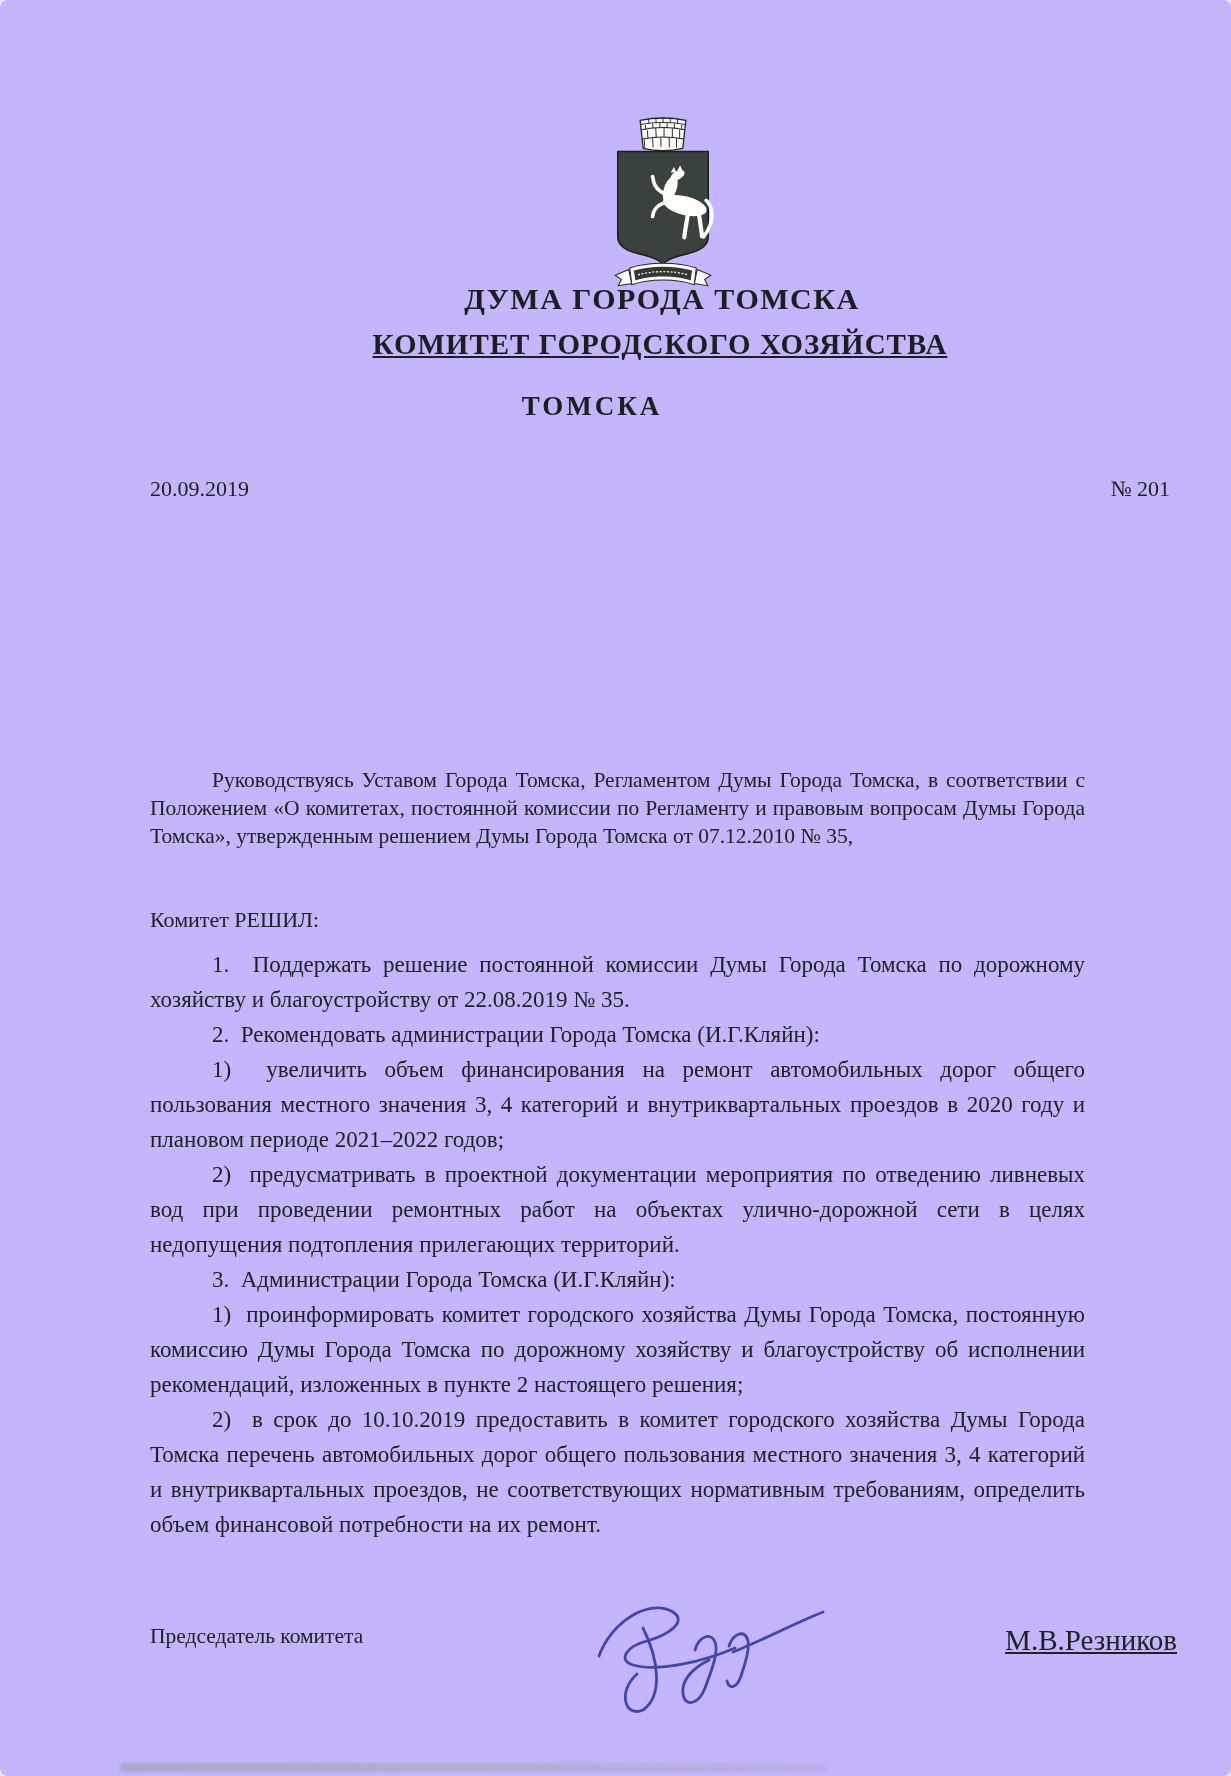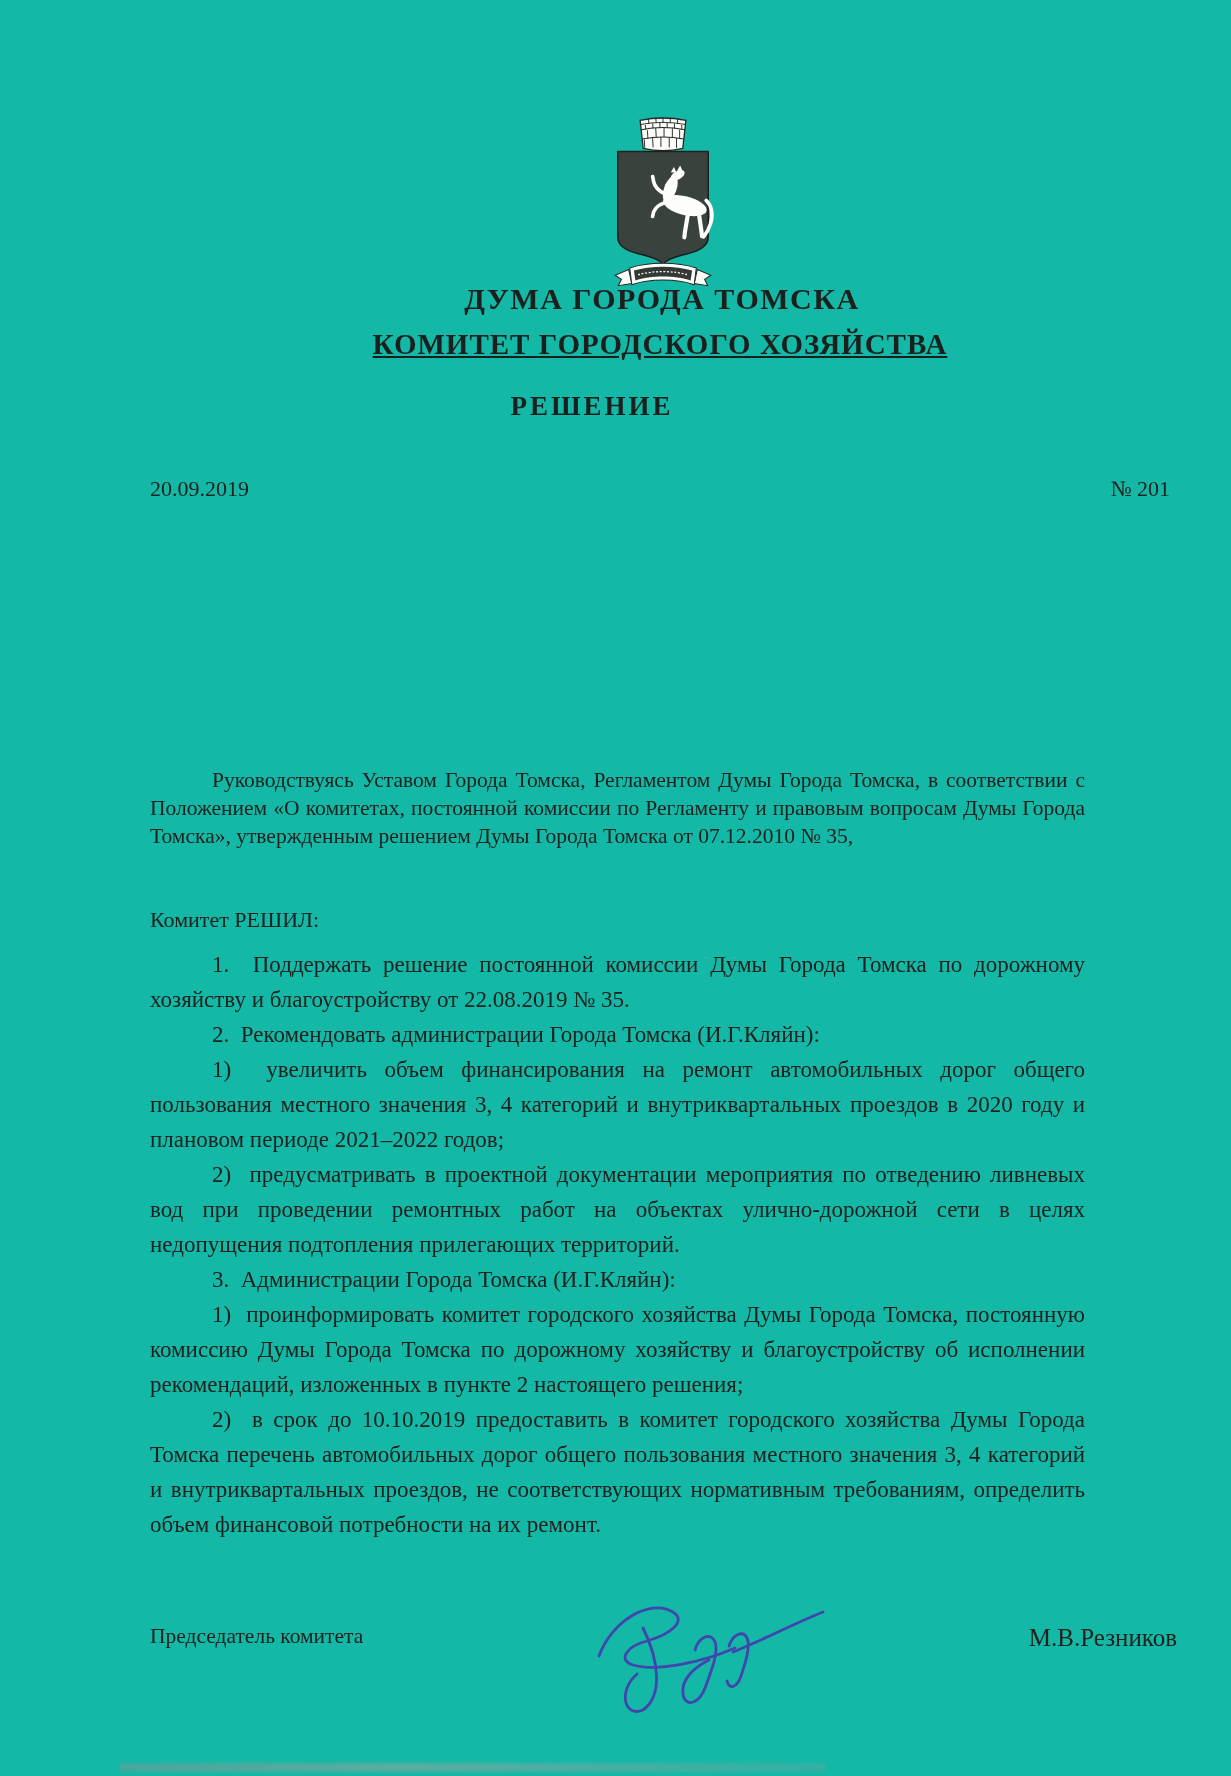--- a/index.html
+++ b/index.html
@@ -5,9 +5,10 @@
   html,body { margin:0; padding:0; background:#e8e8e8; }
   .page {
     position:relative; width:1231px; height:1776px; margin:0 auto;
-    background:#14b8a6; overflow:hidden;
+    background:#c4b5fd; overflow:hidden;
     font-family:"Liberation Serif","DejaVu Serif",serif;
     color:var(--text,#20221f);
+    border-radius:8px;
   }
   .org, .committee, .doctype {
     position:absolute; transform:translateX(-50%); white-space:nowrap;

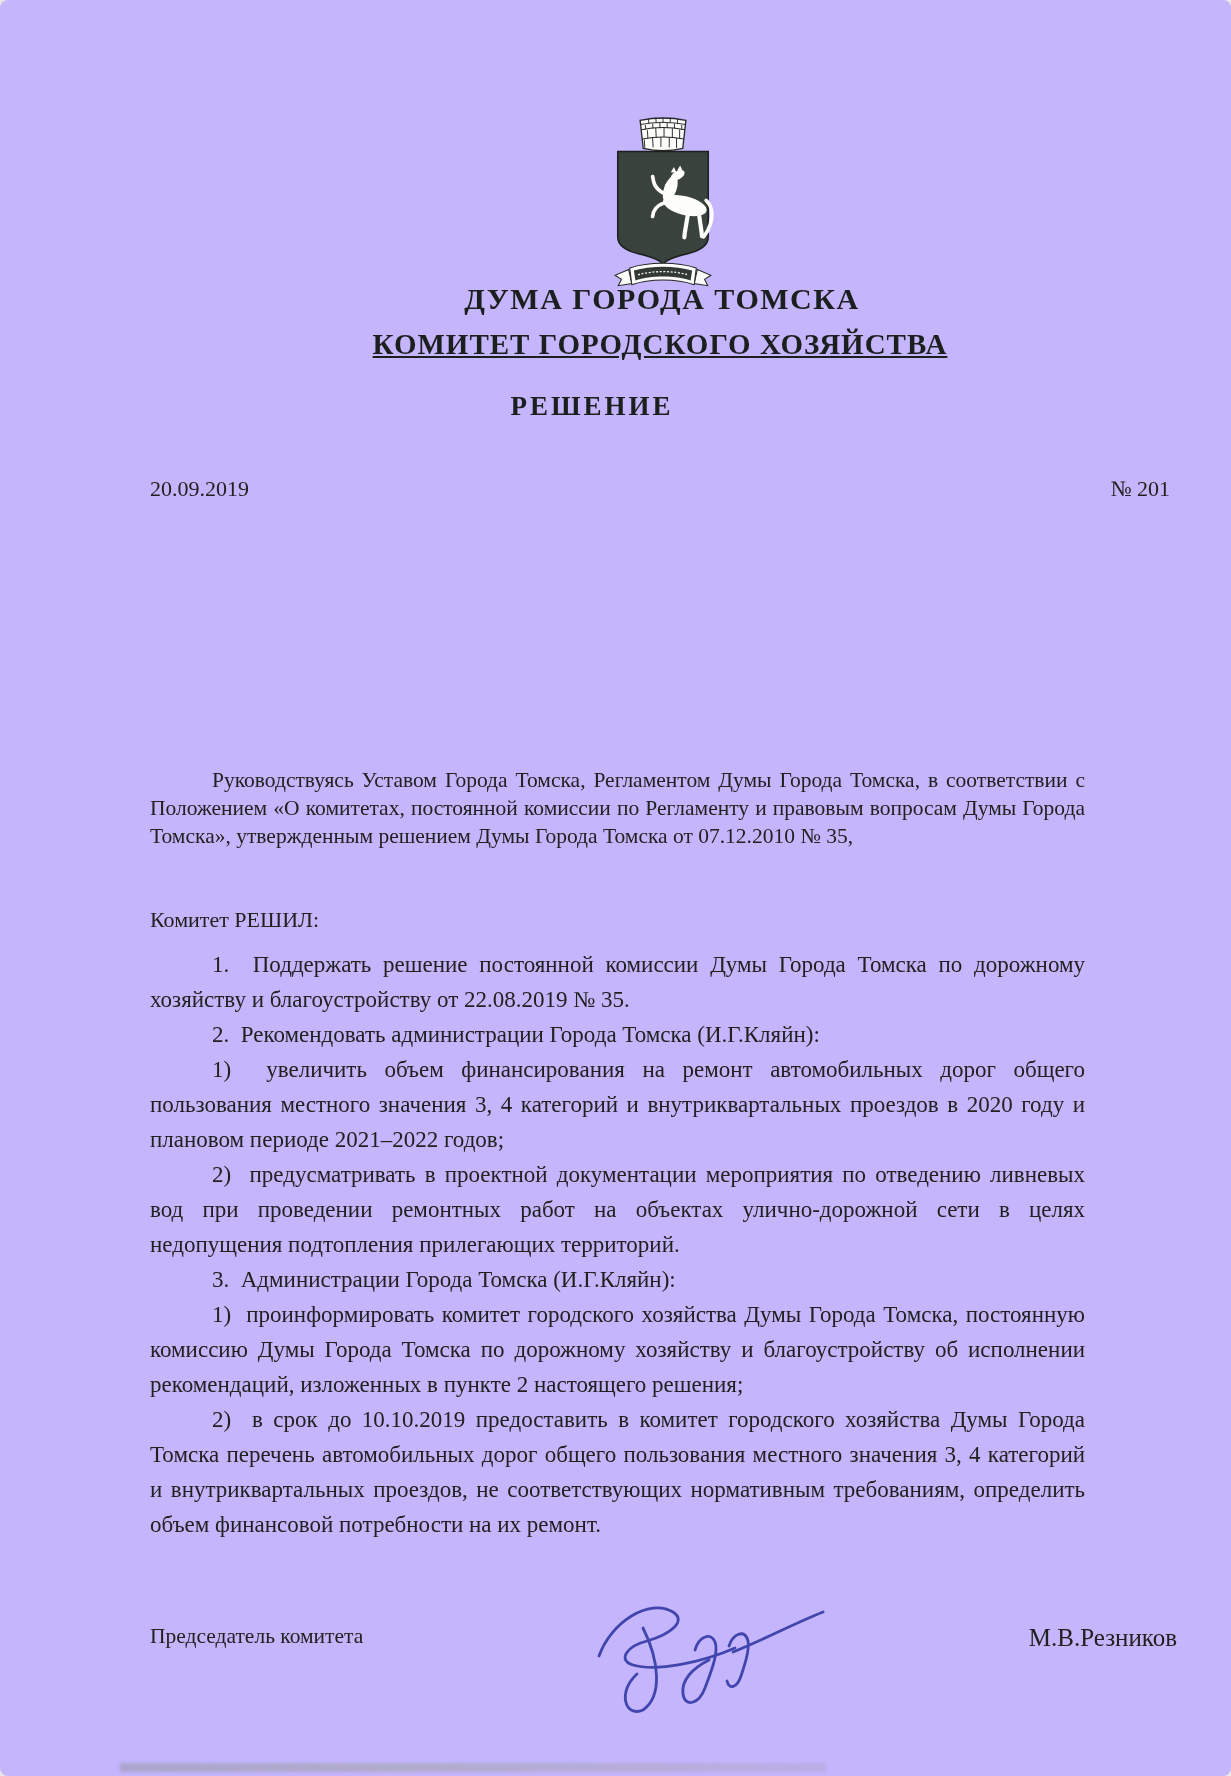--- a/index.html
+++ b/index.html
@@ -119,7 +119,7 @@
 
   <div class="org">ДУМА ГОРОДА ТОМСКА</div>
   <div class="committee">КОМИТЕТ ГОРОДСКОГО ХОЗЯЙСТВА</div>
-  <div class="doctype">РЕШЕНИЕ</div>
+  <div class="doctype">ТОМСКА</div>
 
   <div class="meta-row">
     <span>20.09.2019</span>

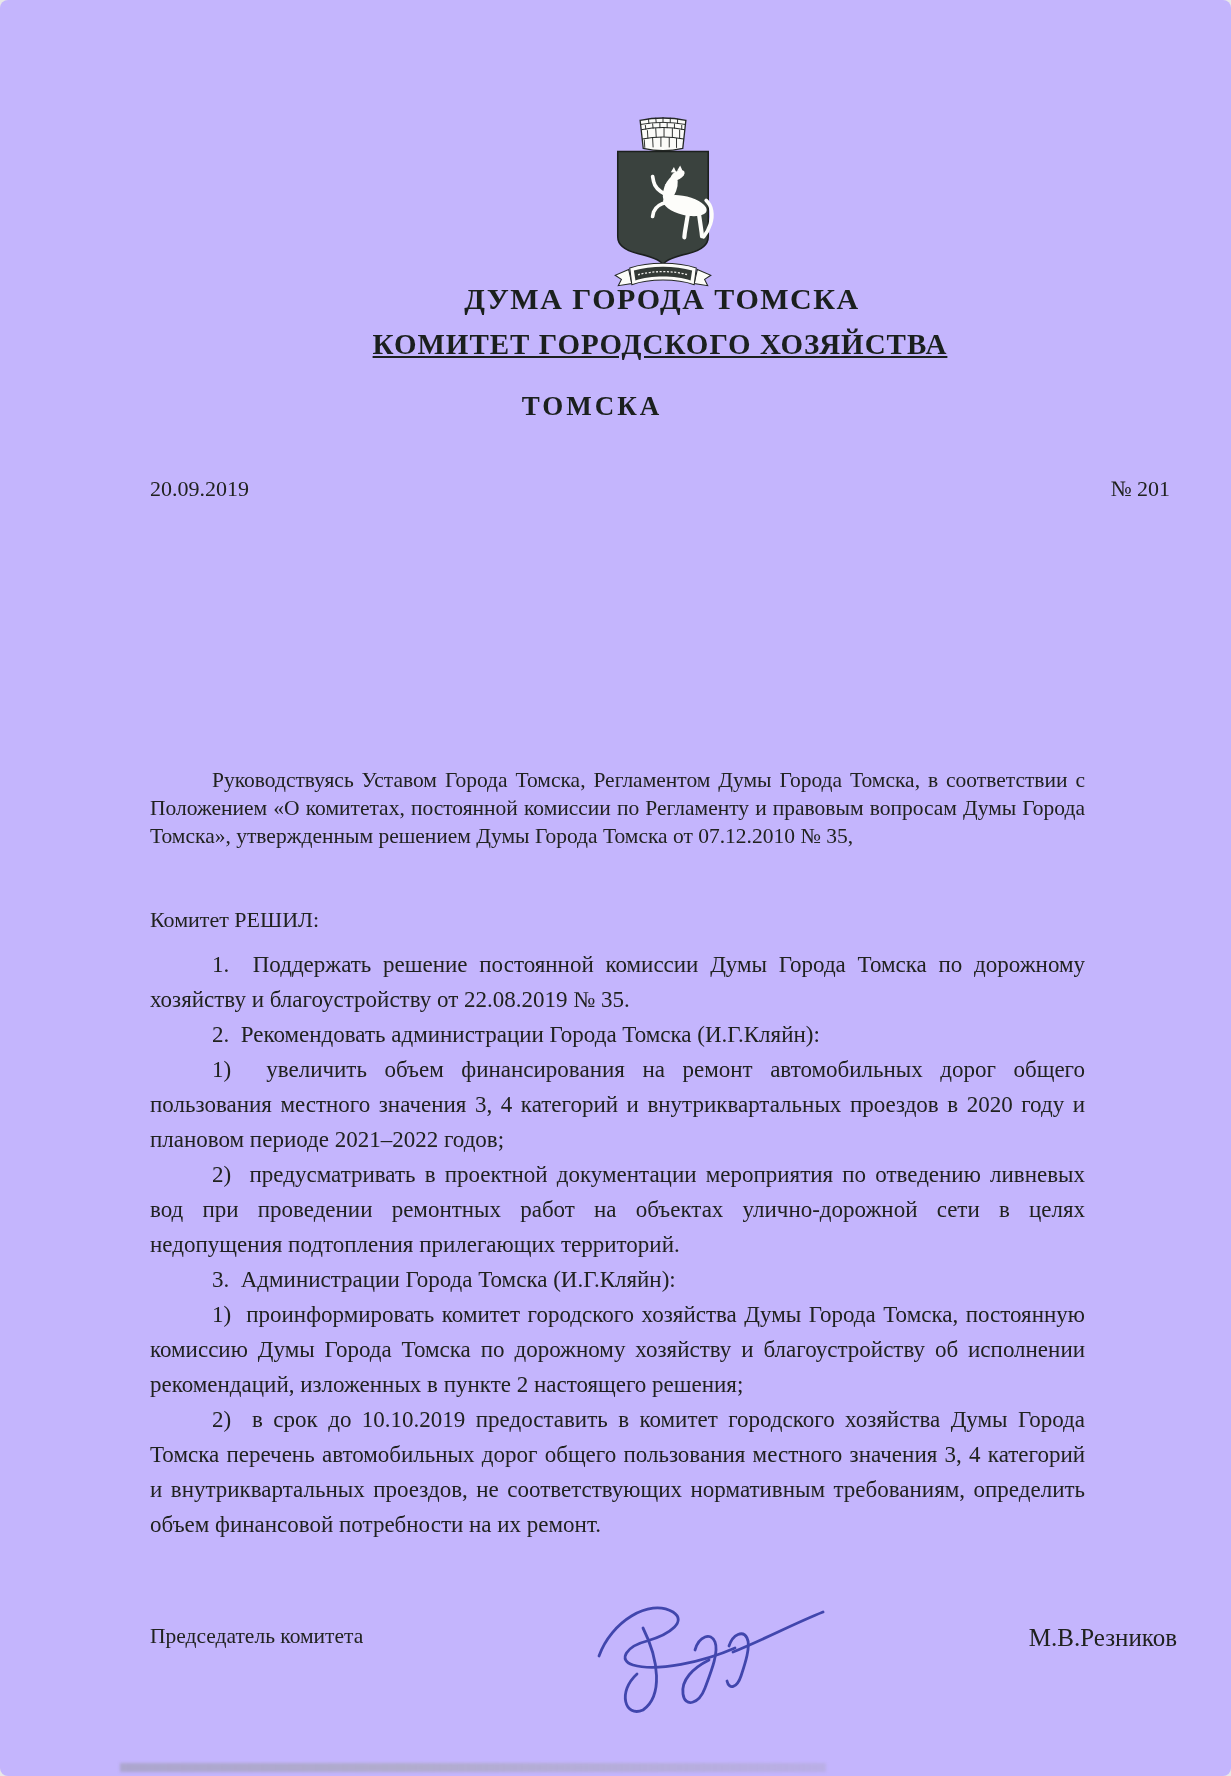--- a/index.html
+++ b/index.html
@@ -40,7 +40,7 @@
   }
   .items p { margin:0; text-indent:62px; }
   .sig-role { position:absolute; left:150px;  top:1624px; font-size:21.5px; }
-  .sig-name { position:absolute; right:54px;  top:1624px; font-size:25px; }
+  .sig-name { position:absolute; right:54px;  top:1624px; font-size:29px;text-decoration:underline; }
   .emblem   { position:absolute; left:611px;  top:112px; }
   .sig-svg  { position:absolute; left:583px;  top:1578px; }
   .scan-artifact {

